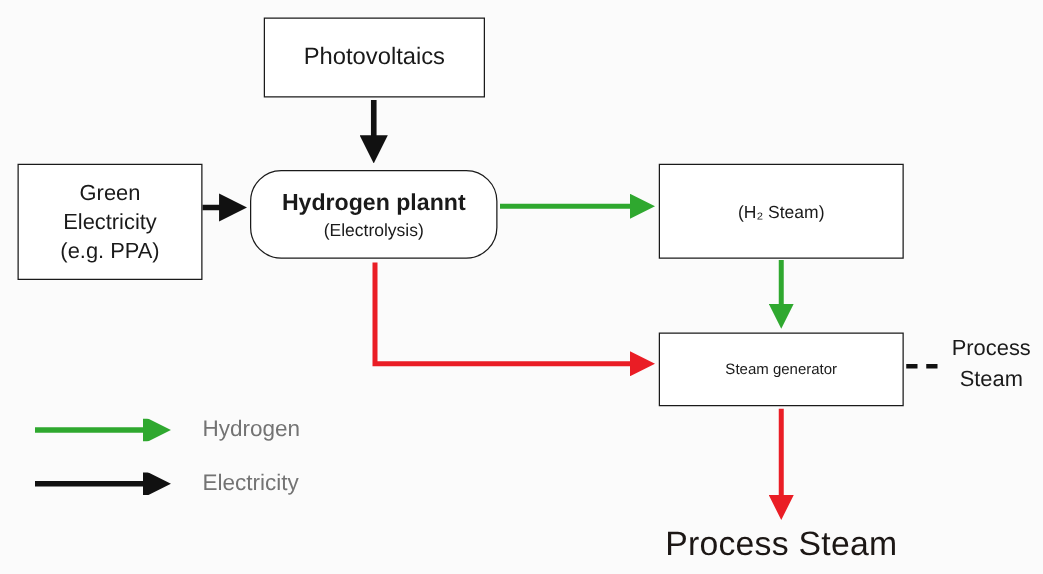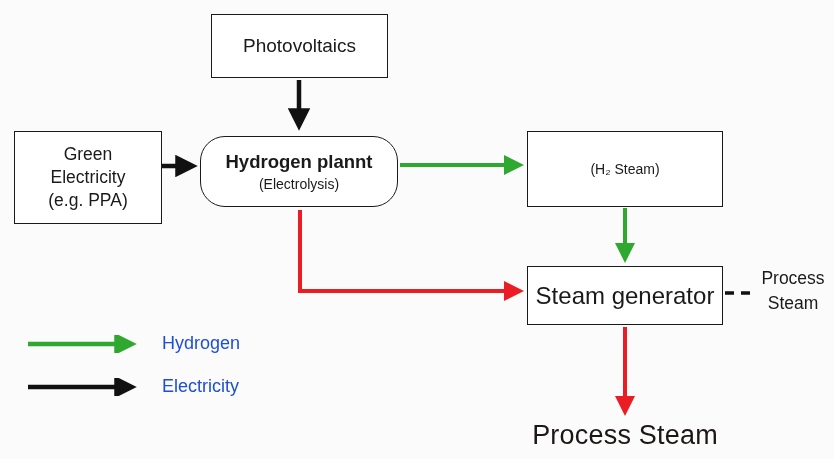--- a/index.html
+++ b/index.html
@@ -103,7 +103,7 @@
   </div>
 
   <div class="box" style="left:527px;top:266px;width:196px;height:59px;">
-    <div class="t-main" style="font-size:24px;">Steam generator</div>
+    <div class="t-main" style="font-size:12px;">Steam generator</div>
   </div>
 
   <div class="side-label" style="left:757px;top:266px;width:72px;">Process Steam</div>

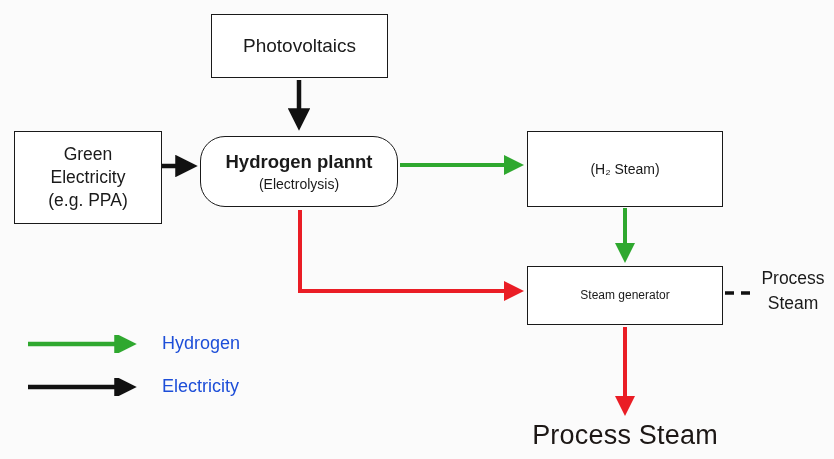--- a/index.html
+++ b/index.html
@@ -47,7 +47,7 @@
     display:flex;align-items:center;gap:14px;
   }
   .legend-label{
-    font-size:18px;color:#1d4ed8;
+    font-size:18px;color:#737373;
   }
 </style>
 </head>

